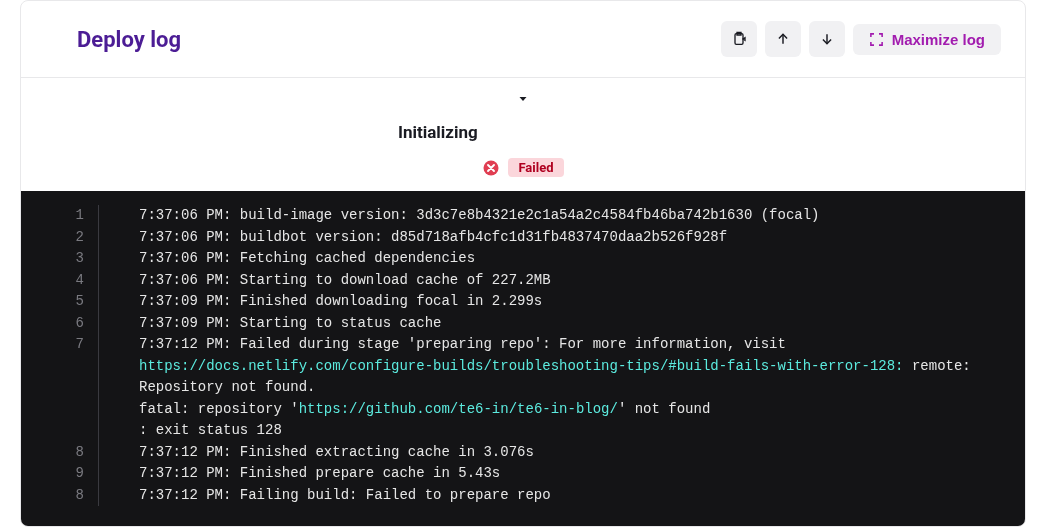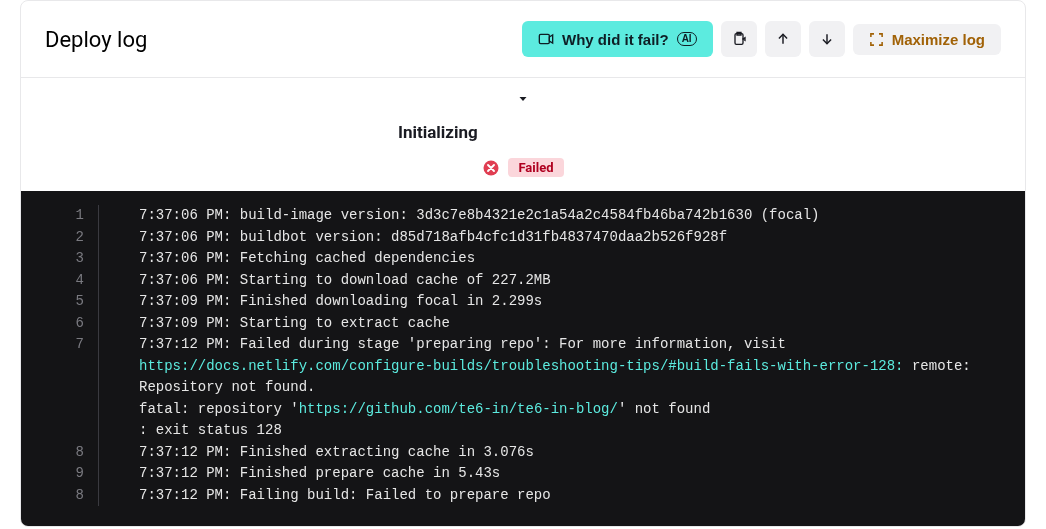--- a/index.html
+++ b/index.html
@@ -6,7 +6,7 @@
 body { font-family: -apple-system, BlinkMacSystemFont, "Segoe UI", Roboto, Helvetica, Arial, sans-serif; background: #fff; }
 .card { margin: 0 20px; border: 1px solid #e8e8ea; border-radius: 8px; overflow: hidden; }
 .header { display: flex; align-items: center; justify-content: space-between; padding: 20px 24px; border-bottom: 1px solid #e8e8ea; }
-.header-title { font-size: 22px; font-weight: 400; color: #000000; }
+.header-title { font-size: 22px; font-weight: 700; color: #4c1d95; margin-left: 32px; }
 .header-actions { display: flex; gap: 8px; align-items: center; }
 .btn { display: inline-flex; align-items: center; gap: 8px; border-radius: 6px; border: none; cursor: pointer; font-size: 15px; font-weight: 600; padding: 10px 14px; line-height: 1; }
 .btn-why { background: #5cebdf; color: #0e1e25; padding: 10px 16px; }

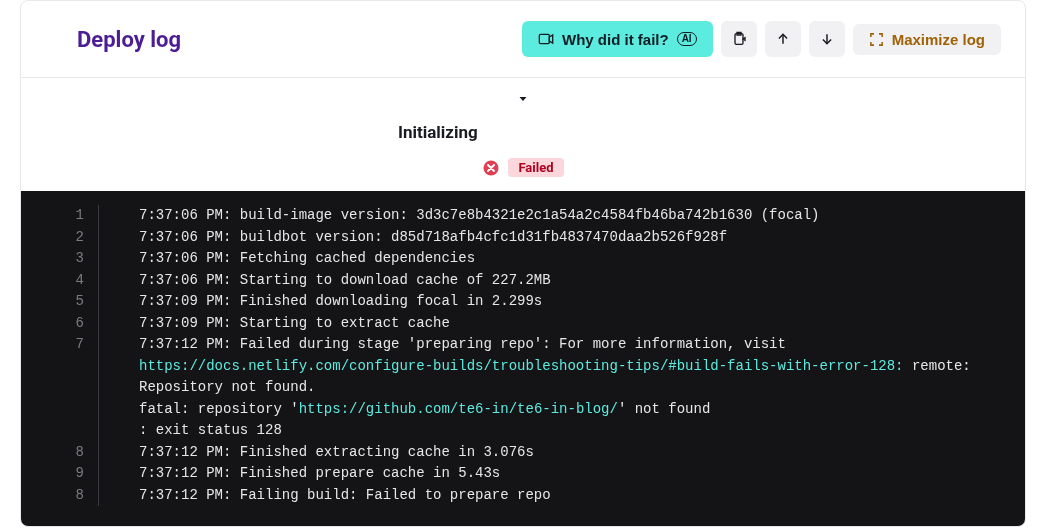--- a/index.html
+++ b/index.html
@@ -34,16 +34,6 @@
   <div class="header">
     <div class="header-title">Deploy log</div>
     <div class="header-actions">
-      <button class="btn btn-why">
-        <span>
-          <svg width="16" height="16" viewBox="0 0 24 24" fill="none" stroke="currentColor" stroke-width="2">
-            <rect x="2" y="5" width="15" height="14" rx="2"></rect>
-              <path d="M17 9l5-3v12l-5-3z"></path>
-          </svg>
-        </span>
-        <span>Why did it fail?</span>
-        <span class="ai-badge">AI</span>
-      </button>
       <button class="btn btn-icon">
         <span>
           <svg width="16" height="16" viewBox="0 0 24 24" fill="none" stroke="currentColor" stroke-width="2">

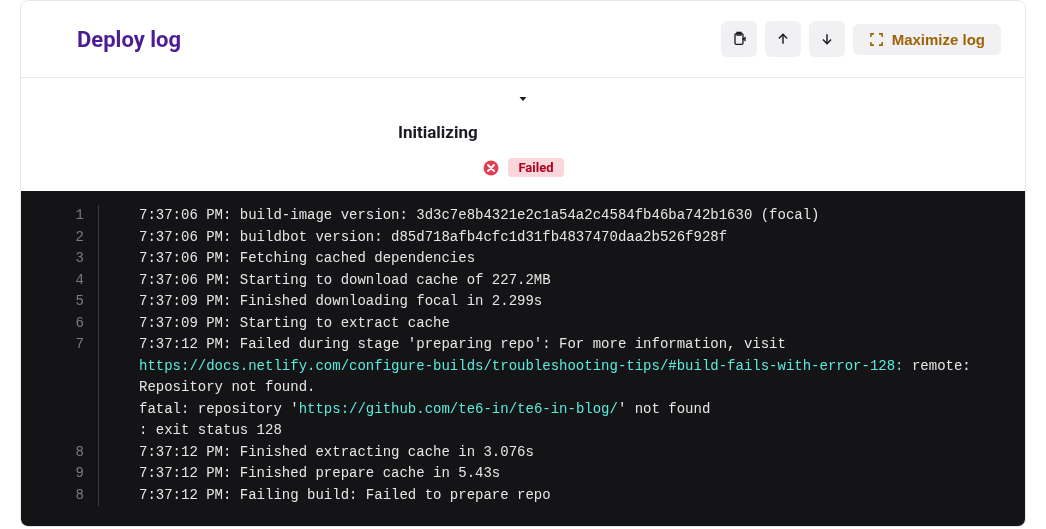--- a/index.html
+++ b/index.html
@@ -12,7 +12,7 @@
 .btn-why { background: #5cebdf; color: #0e1e25; padding: 10px 16px; }
 .btn-why .ai-badge { display: inline-flex; align-items: center; justify-content: center; border: 1.5px solid #0e1e25; border-radius: 10px; font-size: 10px; font-weight: 700; padding: 1px 4px; line-height: 1; }
 .btn-icon { background: #f1f1f3; color: #1a1b22; width: 36px; height: 36px; padding: 0; justify-content: center; }
-.btn-max { background: #f1f1f3; color: #a16207; padding: 8px 16px; }
+.btn-max { background: #f1f1f3; color: #a21caf; padding: 8px 16px; }
 .section-header { display: flex; align-items: center; padding: 14px 24px; gap: 16px; flex-direction: column; }
 .chevron { width: 14px; height: 14px; display: flex; align-items: center; justify-content: center; color: #1a1b22; }
 .section-title { font-size: 17px; font-weight: 700; color: #1a1b22; flex: 0 0 auto; width: 250px; }

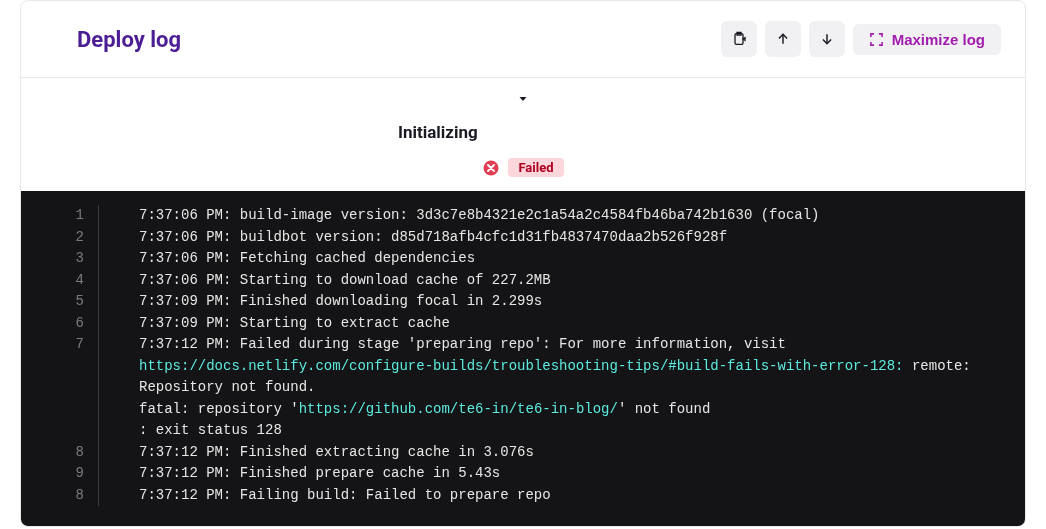--- a/index.html
+++ b/index.html
@@ -114,7 +114,7 @@
       </div>
       <div class="log-row">
         <div class="gutter">6</div>
-        <div class="log-content">7:37:09 PM: Starting to extract cache</div>
+        <div class="log-content">7:37:09 PM: Starting to status cache</div>
       </div>
       <div class="log-row">
         <div class="gutter">7</div>

